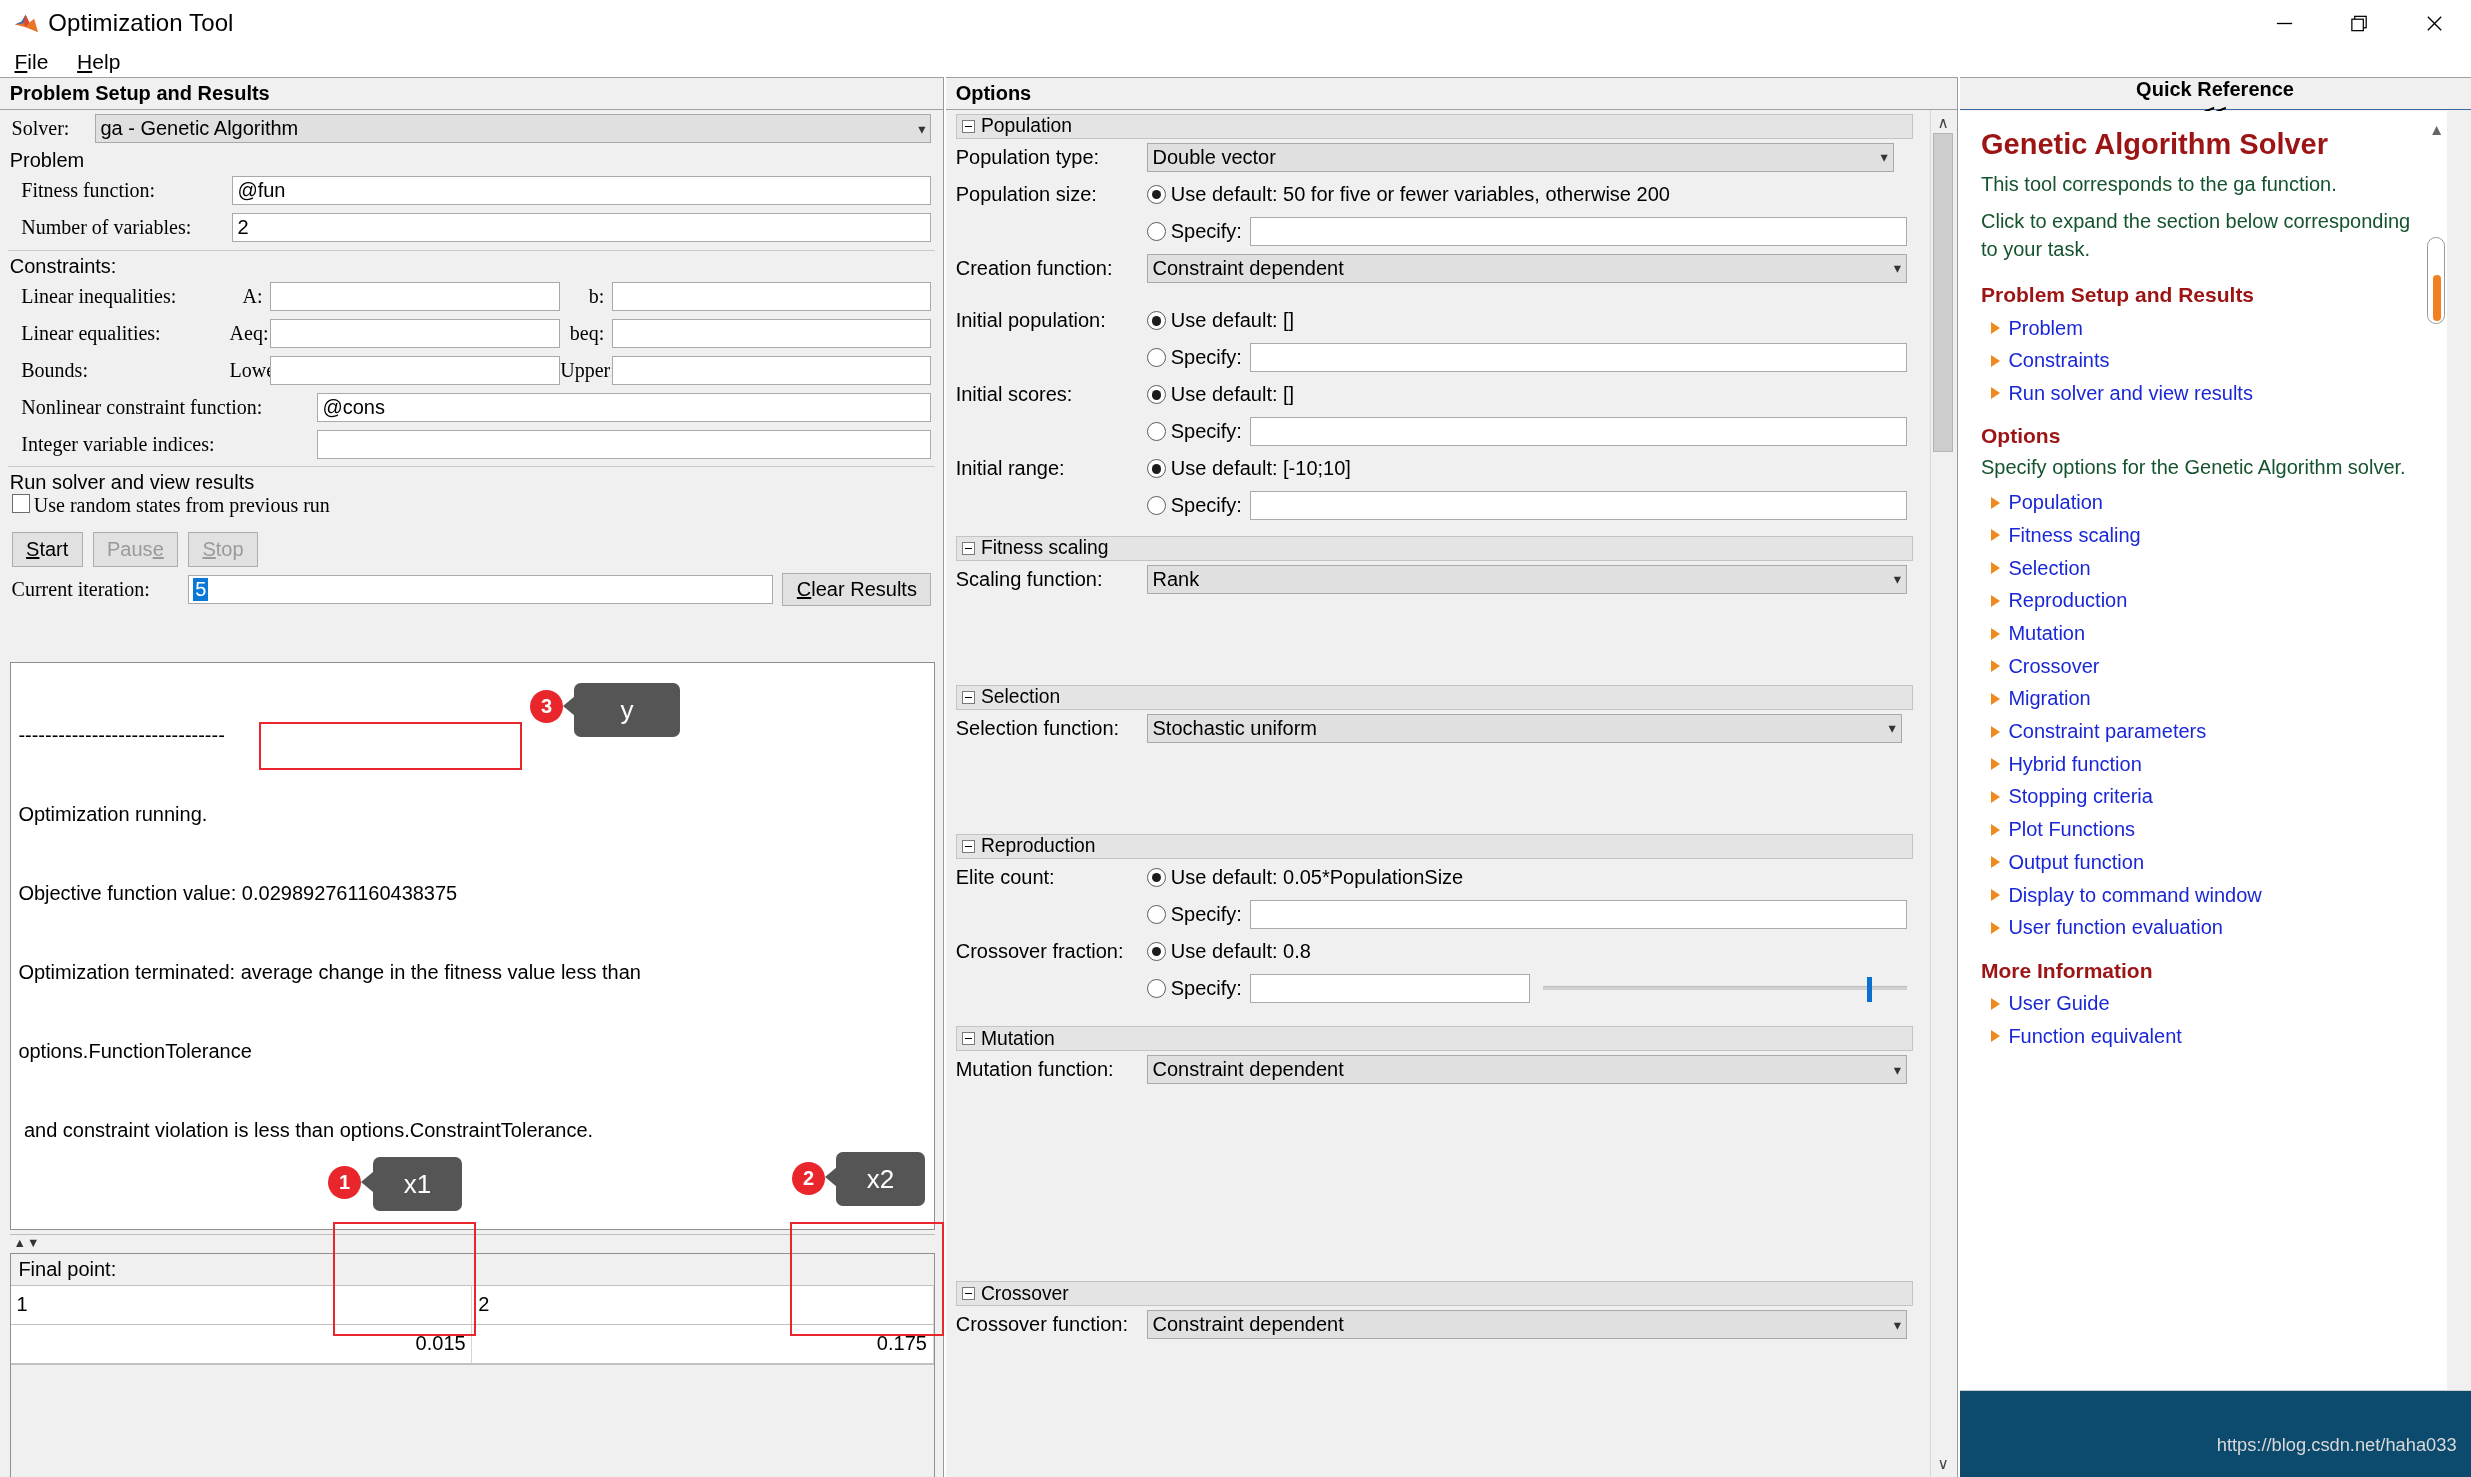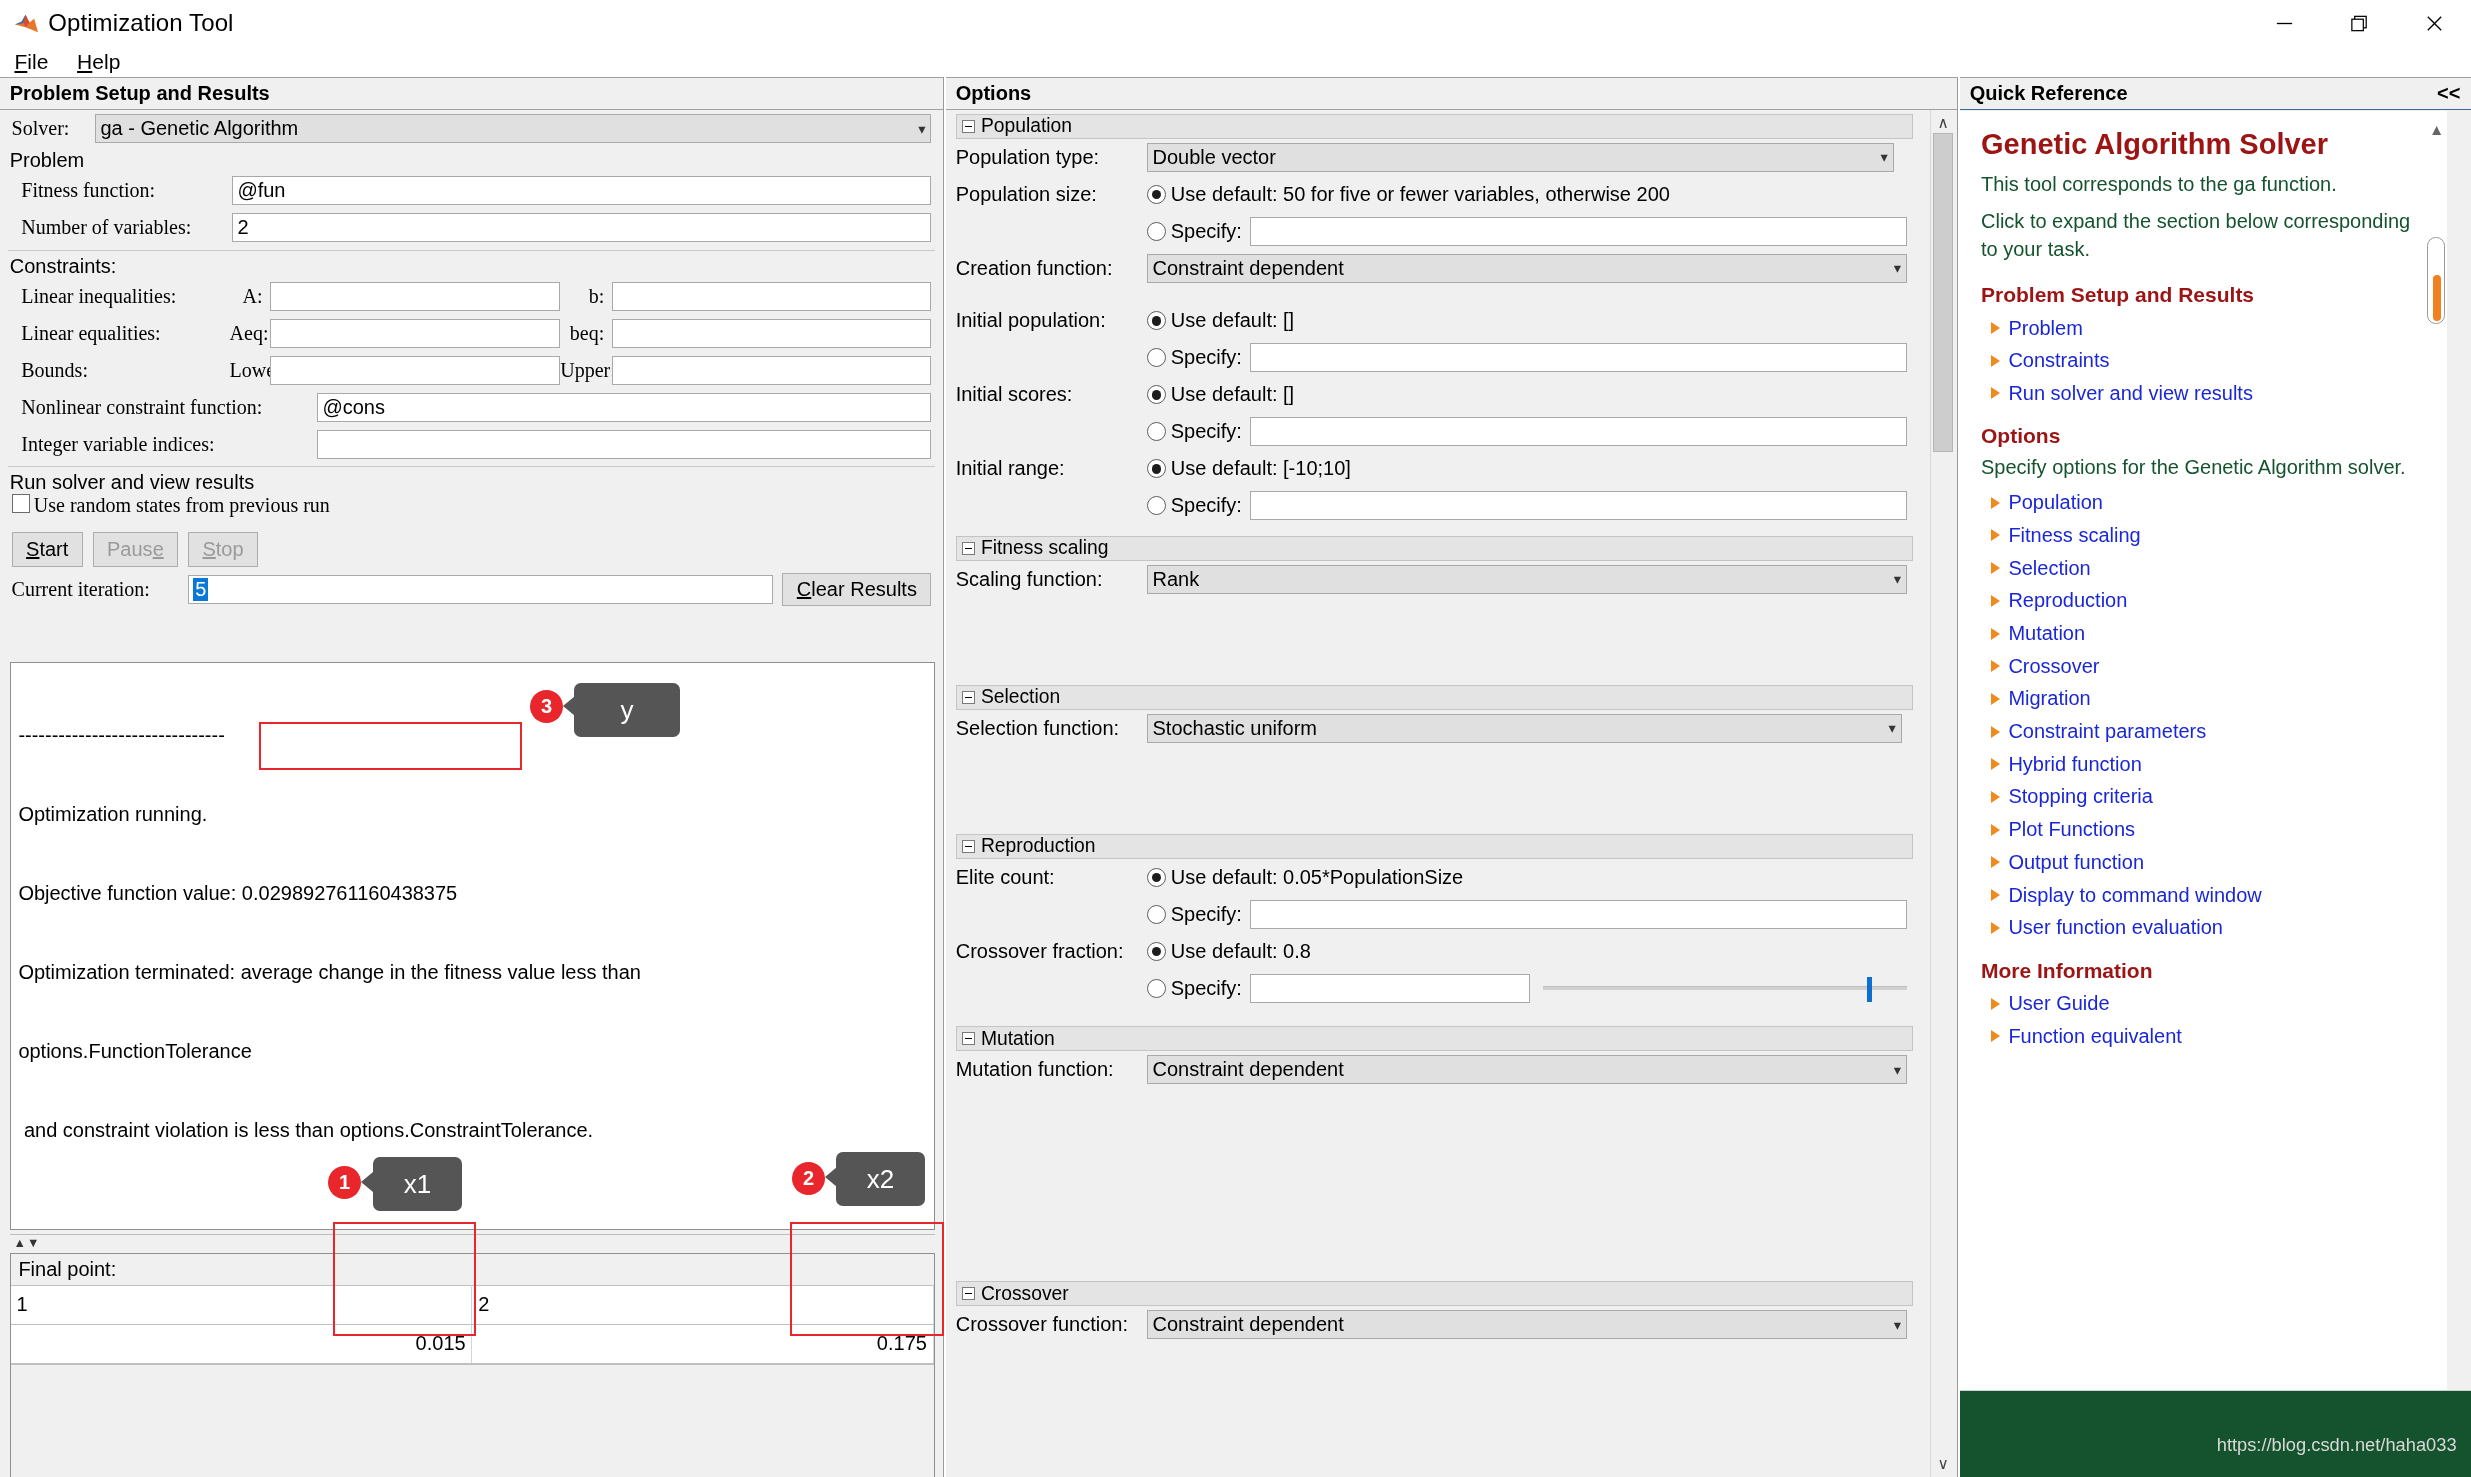--- a/index.html
+++ b/index.html
@@ -180,7 +180,7 @@
     height: 33px; background: #f0f0f0;
     border-top: 1px solid #a0a0a0; border-bottom: 1px solid #3d6a9e;
     display: flex; align-items: center; justify-content: space-between;
-    padding: 0 11.6px 0 9.7px; font-size: 20px; font-weight: bold; color: #000;
+    padding: 0 11.6px 0 9.7px; font-size: 20px; font-weight: bold; color: #000; flex-direction: column;
   }
   #qr-body {
     position: absolute; left: 0; top: 34px; width: 487px; bottom: 87px;

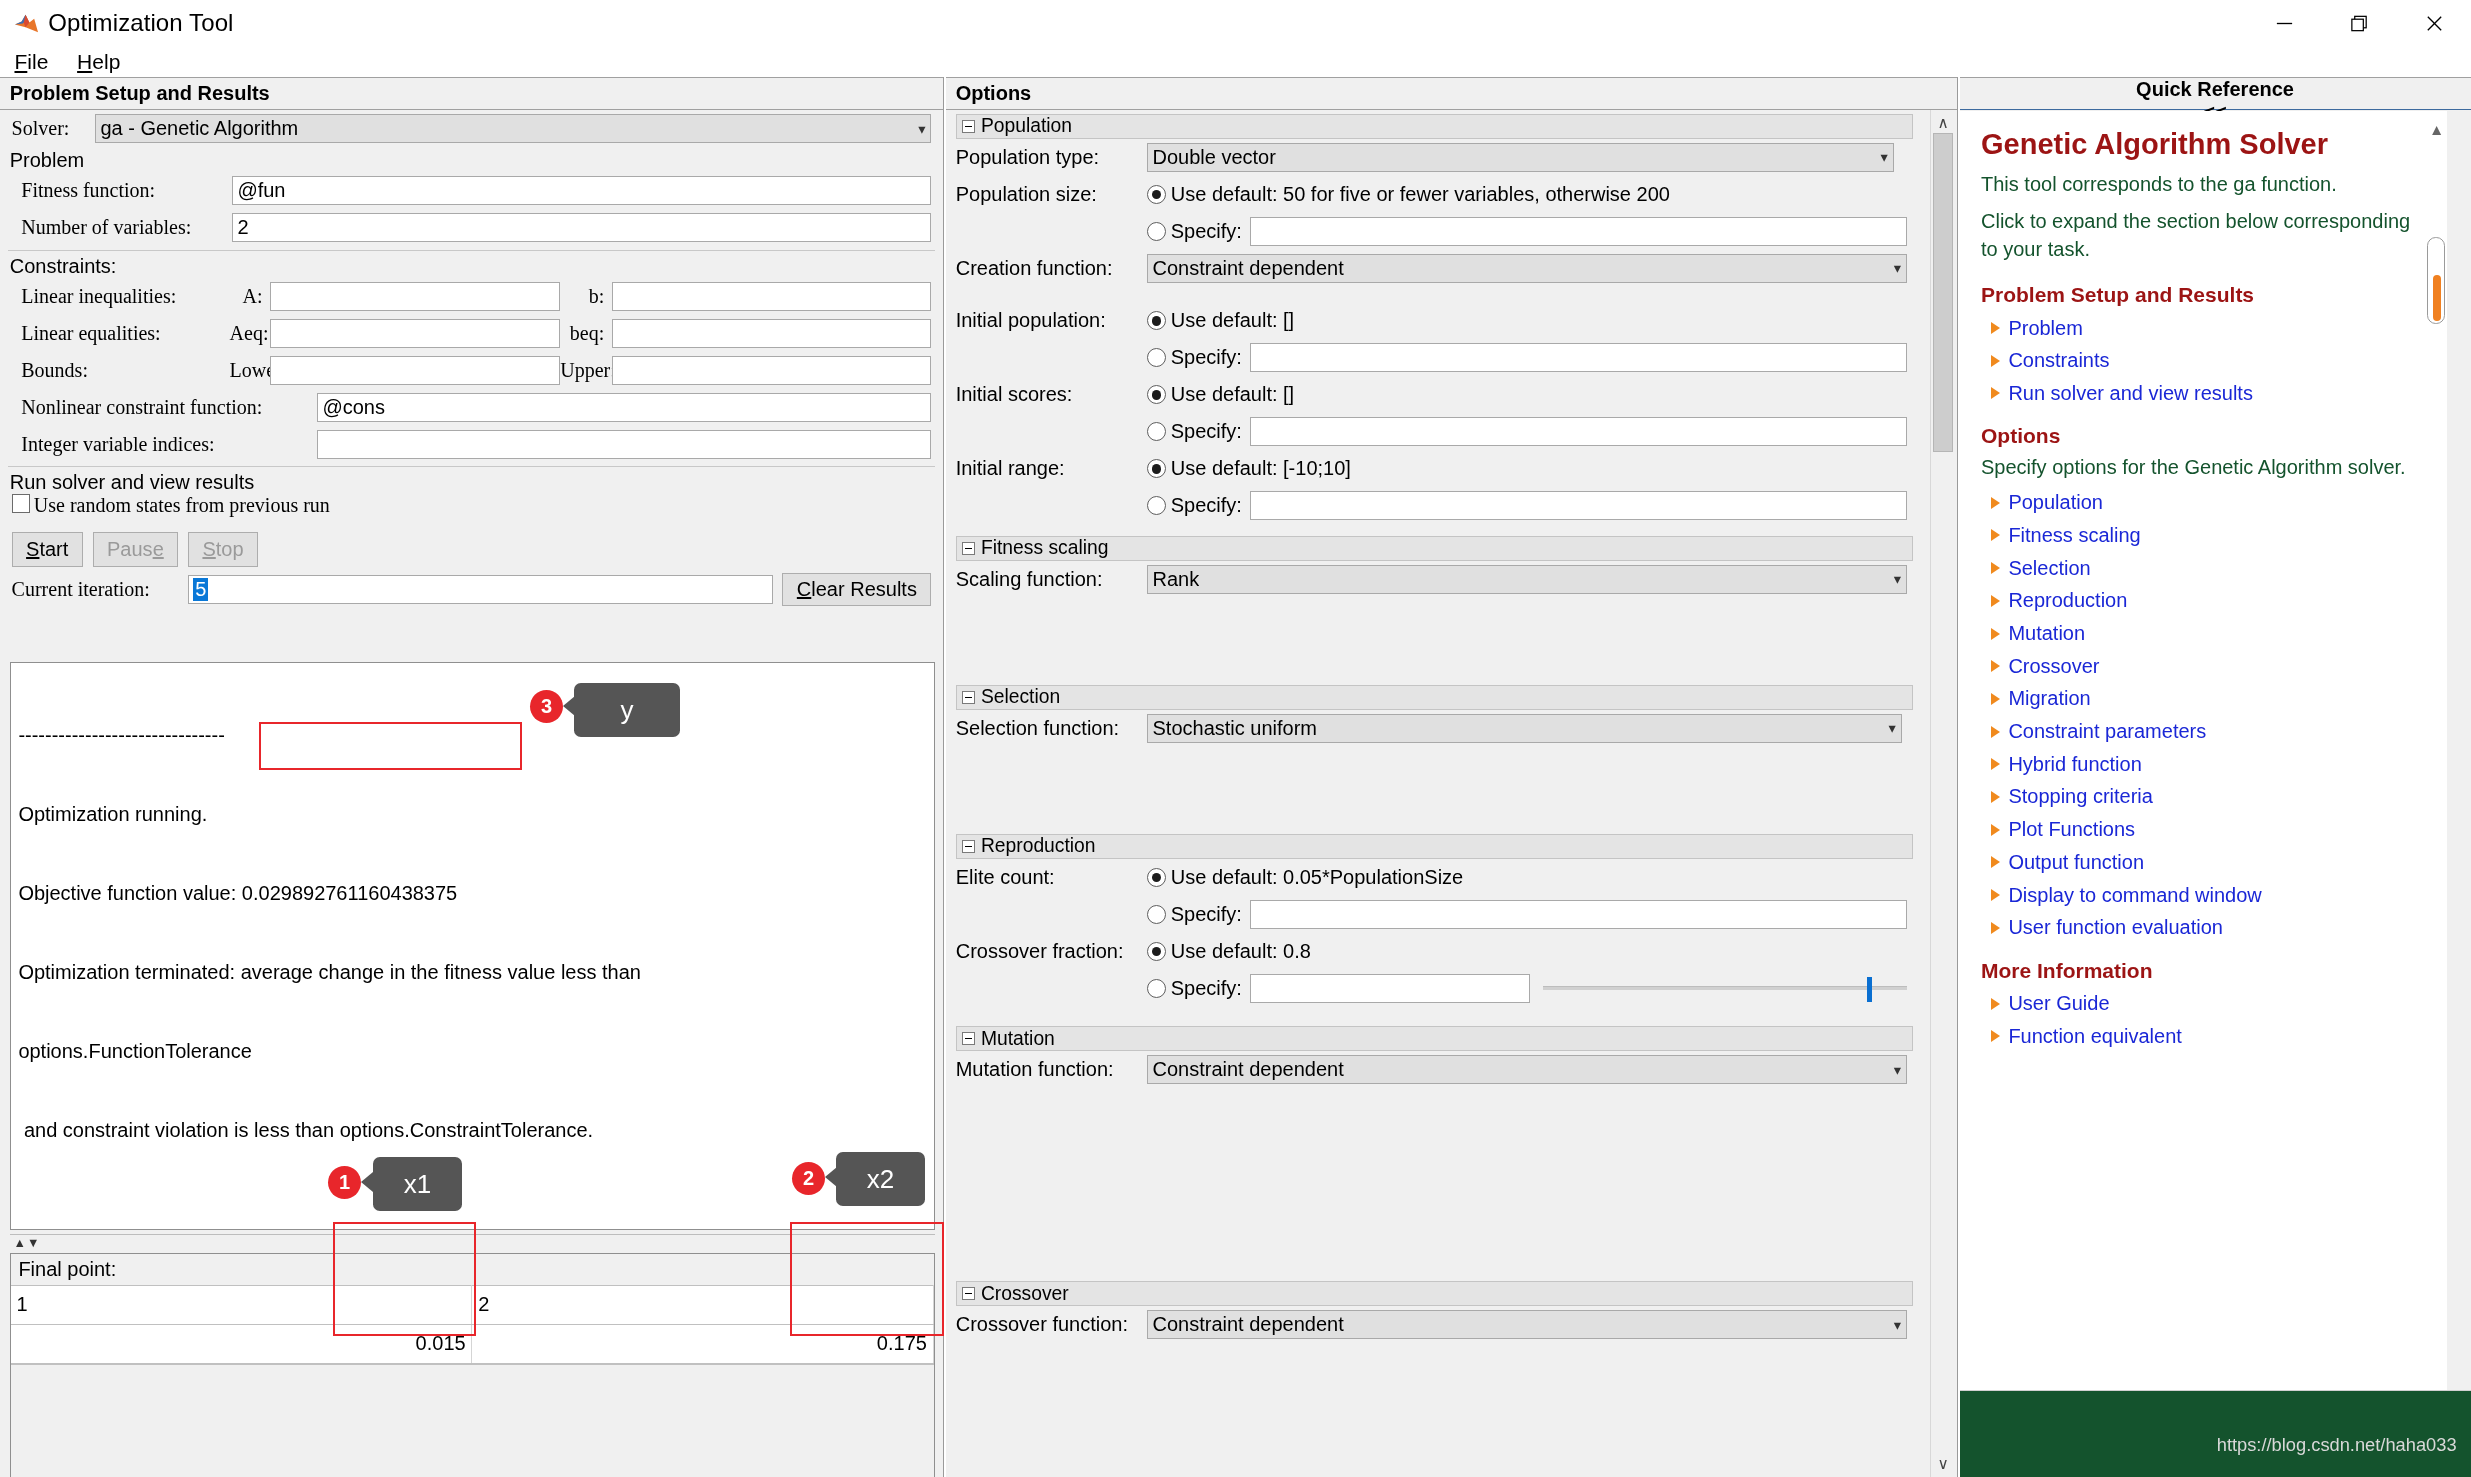--- a/index.html
+++ b/index.html
@@ -214,7 +214,7 @@
   }
   #qr-footer {
     position: absolute; left: 0; right: 0; bottom: 0; height: 87px;
-    background: #14532d; border-top: 1px solid #d0d0d0;
+    background: #0c4a6e; border-top: 1px solid #d0d0d0;
   }
   #watermark {
     position: absolute; right: 15.4px; bottom: 21px; font-size: 18.3px;

